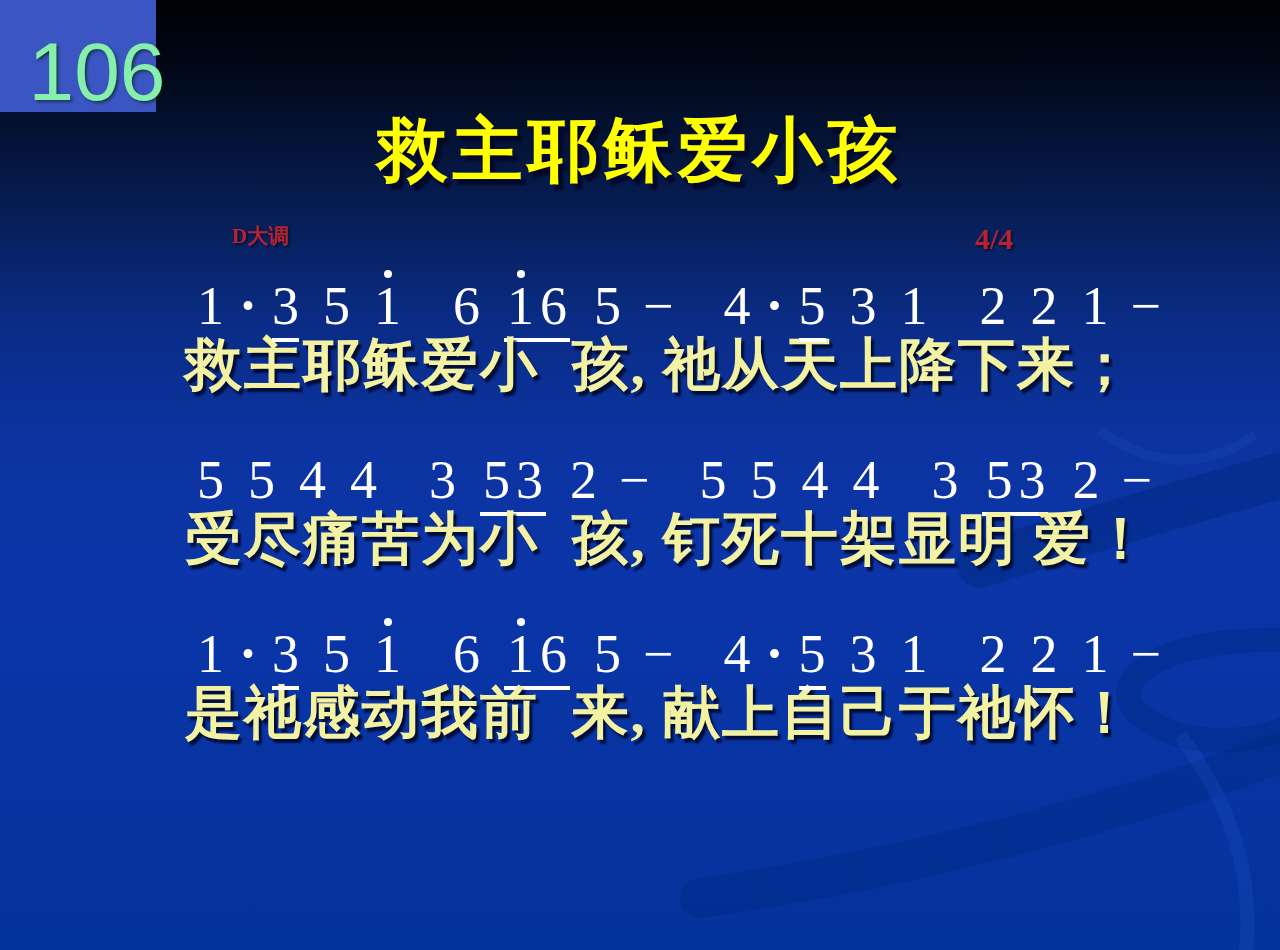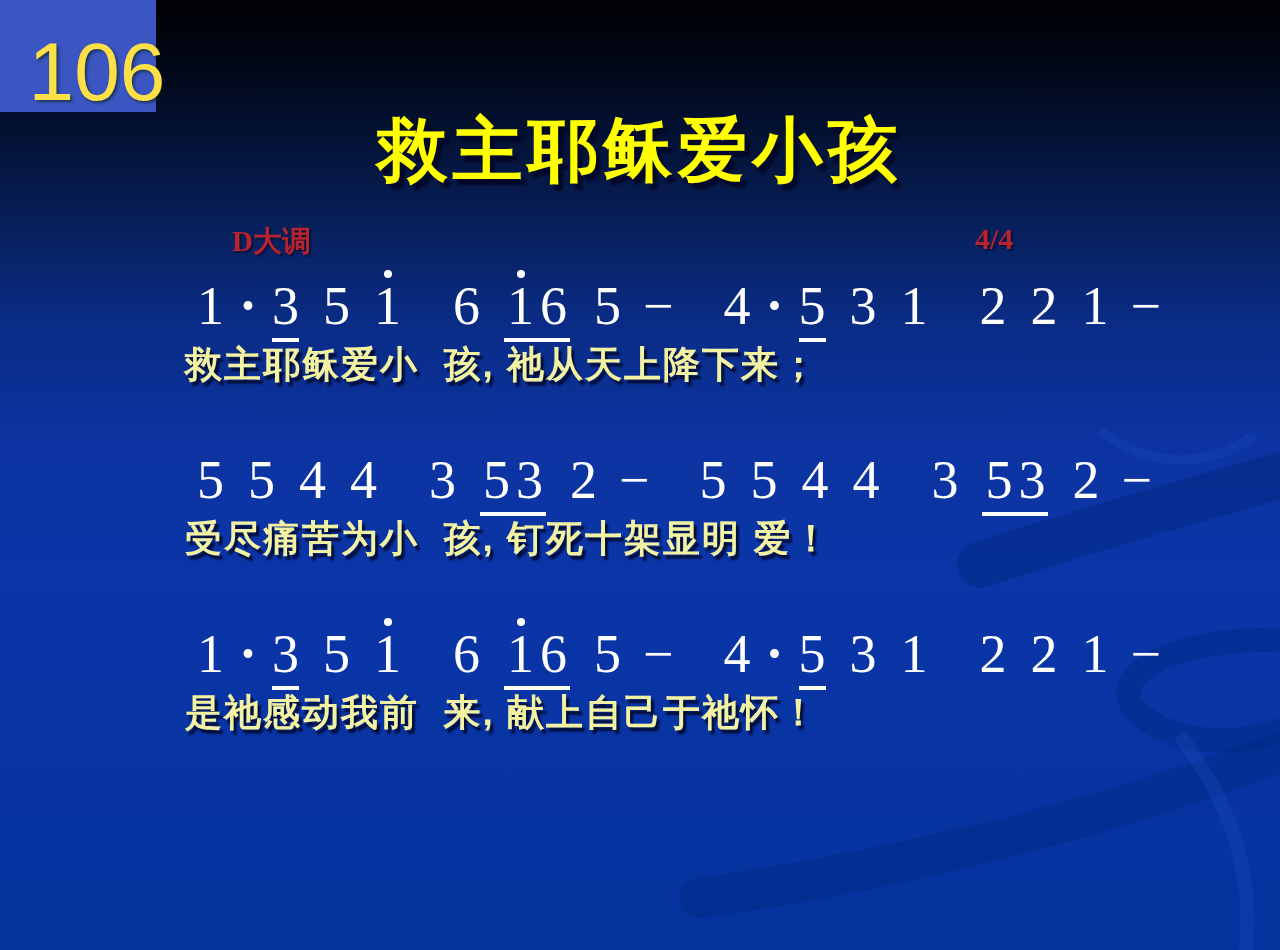--- a/index.html
+++ b/index.html
@@ -17,7 +17,7 @@
     padding-left:38px;box-sizing:border-box;
   }
   .num-box span{
-    font-size:82px;line-height:1;color:#fde047;font-weight:400;
+    font-size:82px;line-height:1;color:#86efac;font-weight:400;
     text-shadow:2px 2px 3px rgba(0,30,0,0.55);
     font-family:"Liberation Sans",sans-serif;
     margin-top:32px;

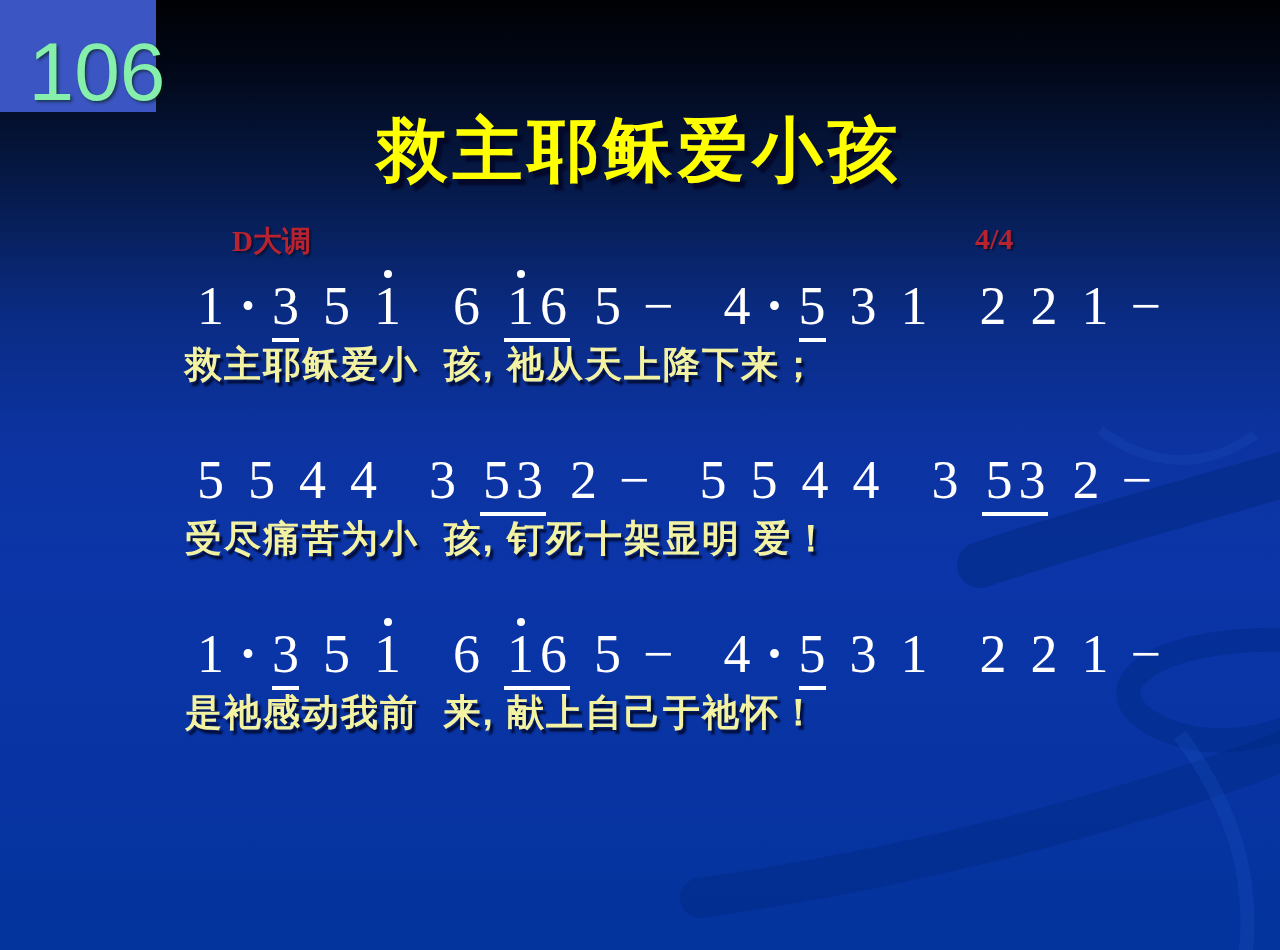--- a/index.html
+++ b/index.html
@@ -33,7 +33,7 @@
     font-family:"Liberation Serif",serif;
     text-shadow:2px 2px 2px rgba(0,0,0,0.45);
   }
-  .key-sig{left:232px;font-size:29px;}
+  .key-sig{left:232px;font-size:21px;}
   .time-sig{left:975px;font-size:30px;}
   .score{position:absolute;left:185px;top:252px;width:940px;}
   .nrow{

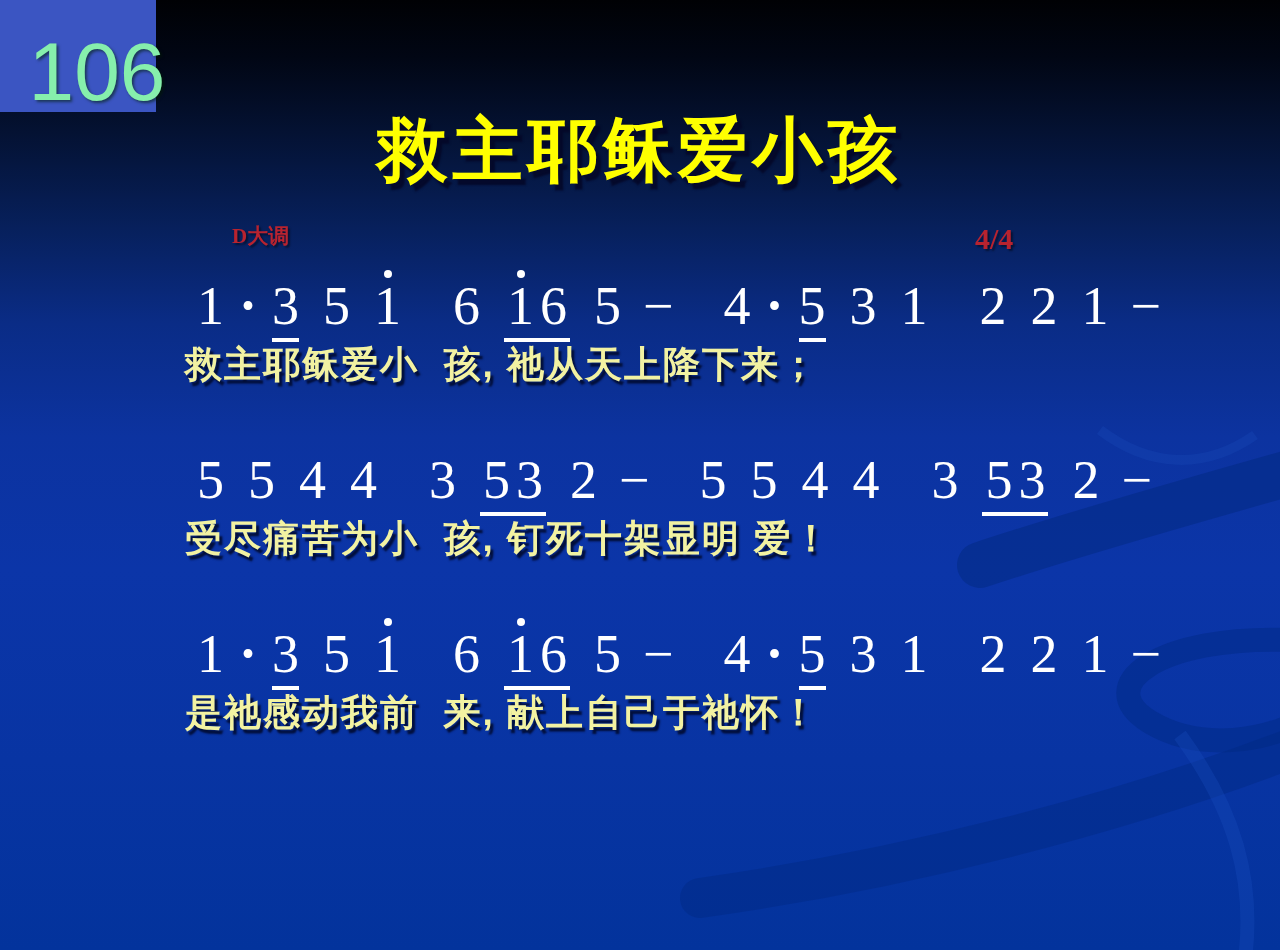--- a/index.html
+++ b/index.html
@@ -58,9 +58,9 @@
   }
   .lrow{
     height:94px;line-height:66px;white-space:pre;letter-spacing:2px;
-    font-size:37px;font-weight:bold;color:#f2f2a2;
+    font-size:57px;font-weight:bold;color:#f2f2a2;
     text-shadow:3px 4px 2px rgba(0,10,45,0.9);
-    font-family:Liberation Sans, sans-serif;
+    font-family:Liberation Serif, serif;
   }
 </style>
 </head>

